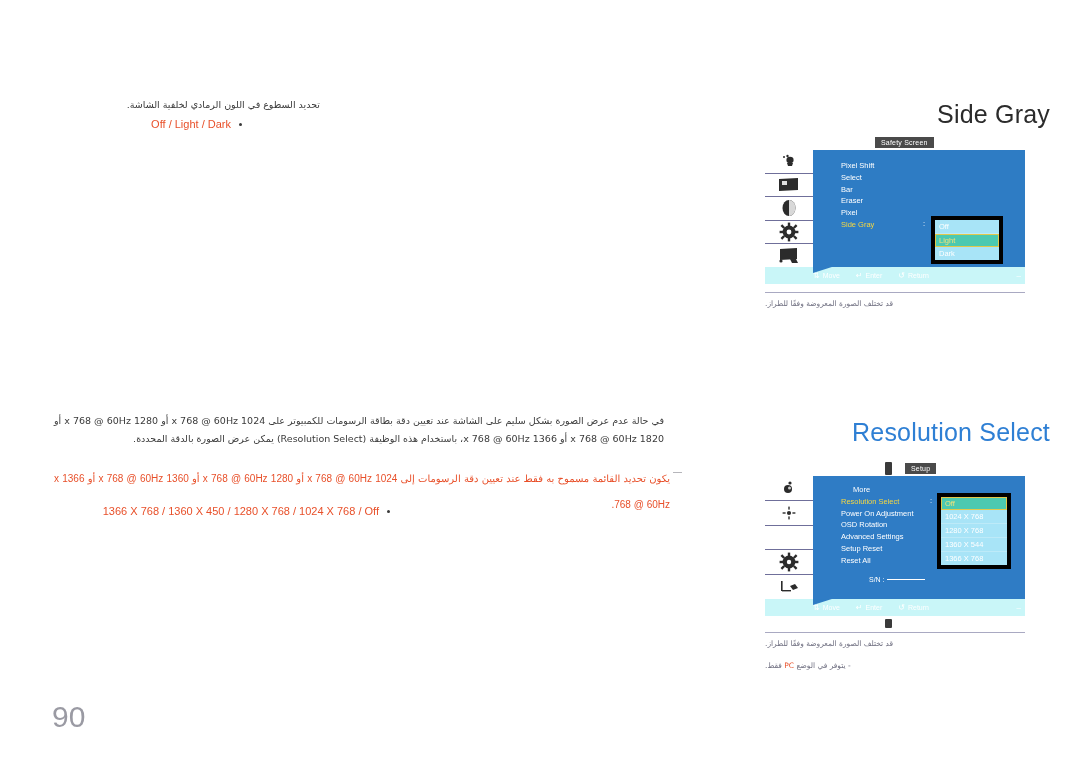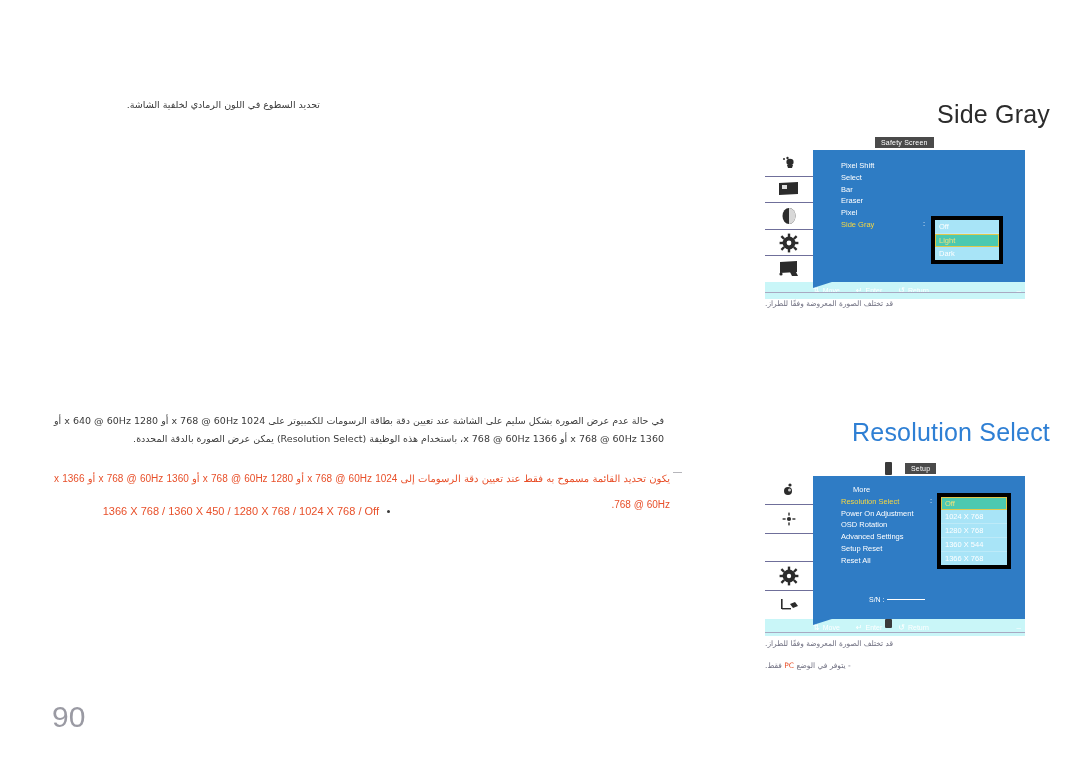--- a/index.html
+++ b/index.html
@@ -316,6 +316,10 @@
 
     <div class="body-block" style="right:380px; top:96px; width:300px;">
       <div class="ar body-ar" style="text-align:right;">تحديد السطوع في اللون الرمادي لخلفية الشاشة.</div>
+      <div class="bullet-row" style="margin-top:4px; justify-content:flex-start; padding-right:78px;">
+        <span class="bullet-dot"></span>
+        <span class="bullet-val">Off / Light / Dark</span>
+      </div>
     </div>
 
     <div class="body-block" style="right:36px; top:412px; width:610px;">

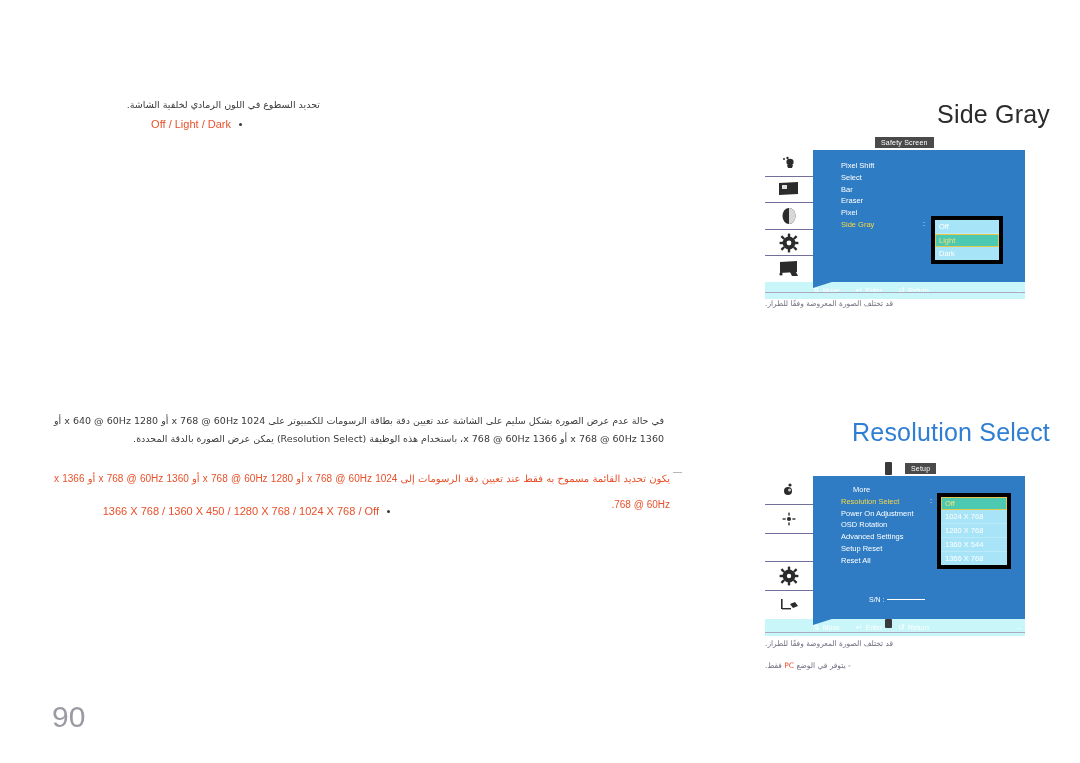--- a/index.html
+++ b/index.html
@@ -84,7 +84,7 @@
   .osd-body {
     position: relative;
     display: flex;
-    height: 132px;
+    height: 117px;
   }
 
   .osd-icons {

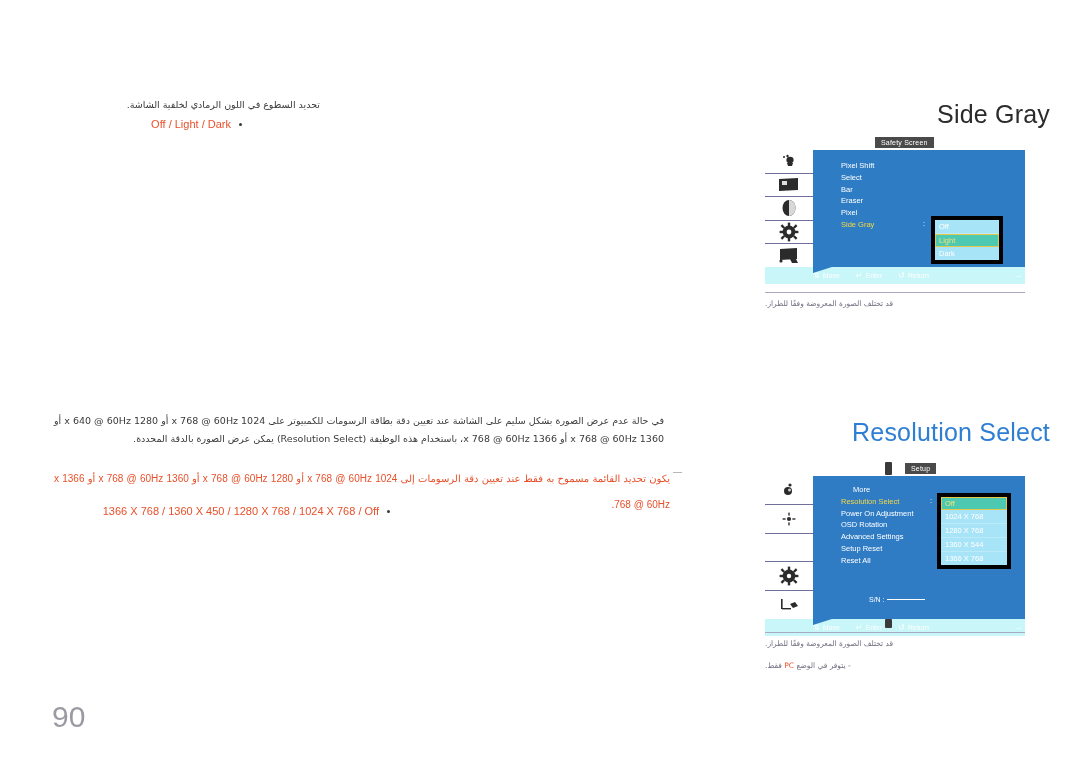--- a/index.html
+++ b/index.html
@@ -323,7 +323,7 @@
     </div>
 
     <div class="body-block" style="right:36px; top:412px; width:610px;">
-      <div class="ar body-ar">في حالة عدم عرض الصورة بشكل سليم على الشاشة عند تعيين دقة بطاقة الرسومات للكمبيوتر على 1024 x 768 @ 60Hz أو 1280 x 640 @ 60Hz أو 1360 x 768 @ 60Hz أو 1366 x 768 @ 60Hz، باستخدام هذه الوظيفة (Resolution Select) يمكن عرض الصورة بالدقة المحددة.</div>
+      <div class="ar body-ar">في حالة عدم عرض الصورة بشكل سليم على الشاشة عند تعيين دقة بطاقة الرسومات للكمبيوتر على 1024 x 768 @ 60Hz أو 1280 x 768 @ 60Hz أو 1820 x 768 @ 60Hz أو 1366 x 768 @ 60Hz، باستخدام هذه الوظيفة (Resolution Select) يمكن عرض الصورة بالدقة المحددة.</div>
     </div>
 
     <div class="body-block" style="right:18px; top:466px; width:628px;">

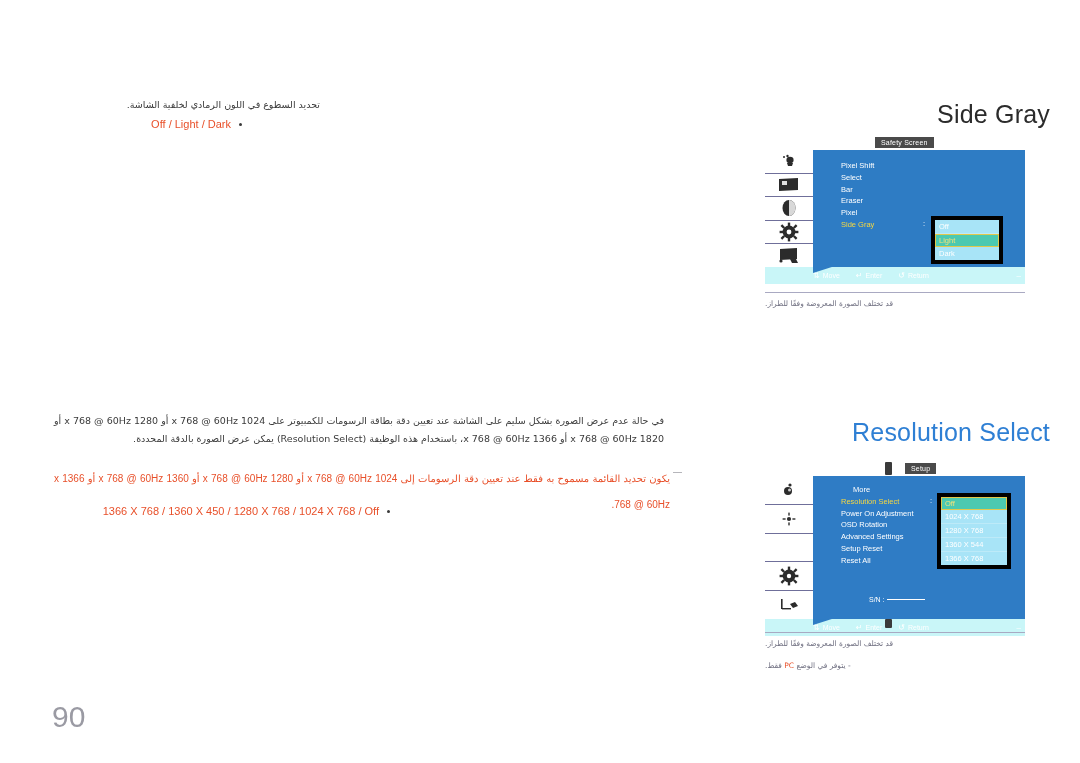--- a/index.html
+++ b/index.html
@@ -450,7 +450,7 @@
         <div class="osd-tab-label" style="left:140px; top:1px;">Setup</div>
       </div>
 
-      <div class="osd-body" style="height:143px;">
+      <div class="osd-body" style="height:123px;">
 
         <div class="osd-icons">
           <div class="osd-icon-cell">

